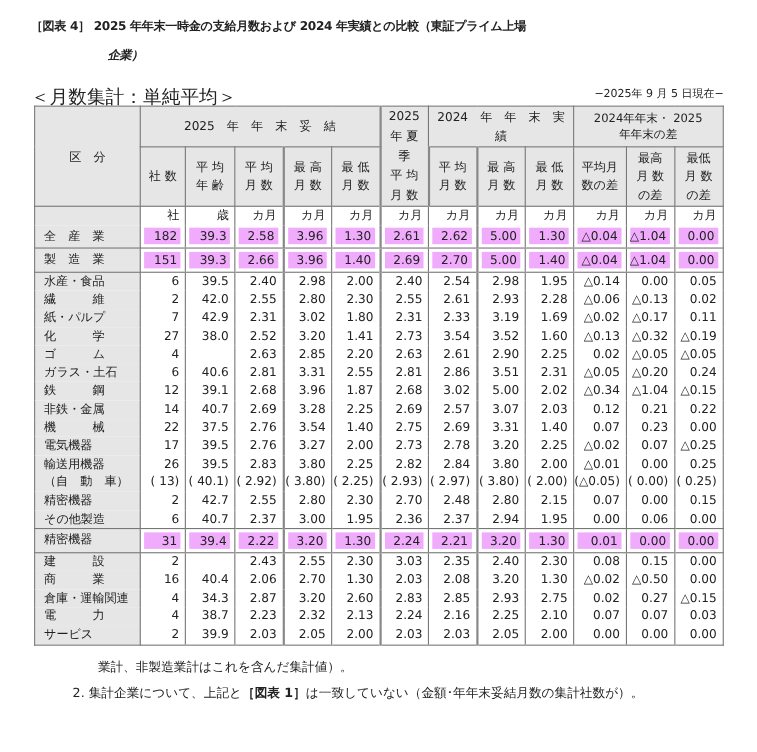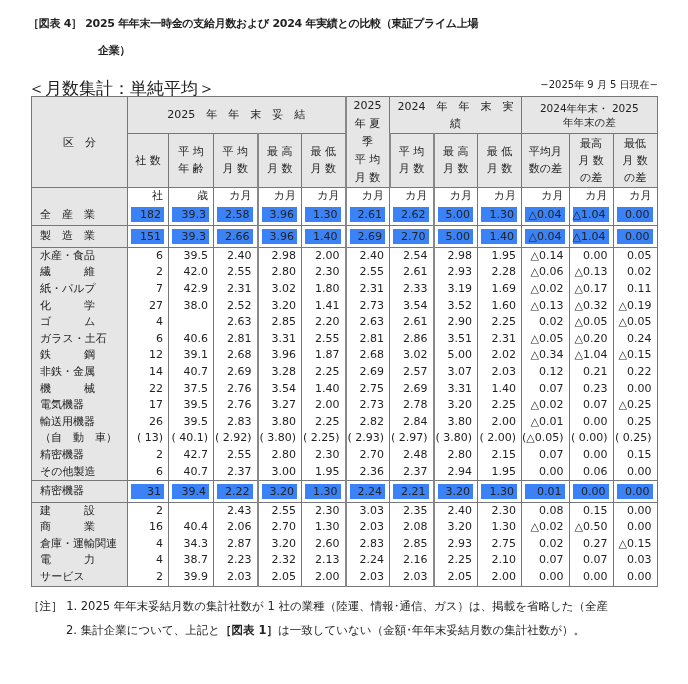--- a/index.html
+++ b/index.html
@@ -5,7 +5,7 @@
   html, body { margin:0; padding:0; background:#fff; }
   body { width:688px; height:684px; position:relative; font-family:"DejaVu Sans", sans-serif; color:#222; overflow:hidden; }
   .title { position:absolute; left:28px; top:10px; width:650px; font-size:11px; font-weight:bold; line-height:27px; letter-spacing:-0.3px; }
-  .title .l2 { padding-left:70px; display:block; }
+  .title .l2 { padding-left:70px; display:block;font-style:italic; }
   .sub-left { position:absolute; left:28px; top:77px; font-size:17px; }
   .sub-right { position:absolute; right:30px; top:78px; font-size:10px; }
   table { position:absolute; left:31px; top:96px; border-collapse:collapse; font-size:11px; table-layout:fixed; }

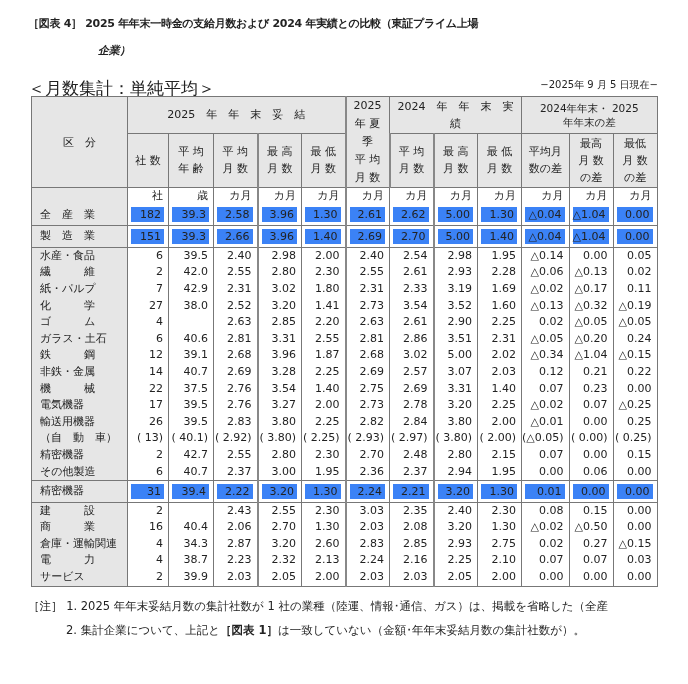--- a/index.html
+++ b/index.html
@@ -16,7 +16,7 @@
   .num { text-align:right; padding-right:5px; border-left:1px solid #777; height:16.6px; line-height:16.6px; white-space:nowrap; font-size:11px; }
   .bold-l { border-left:2px solid #888 !important; }
   .hlcell { padding:2px 4px 2px 0; }
-  .hlcell div { background:#3b82f6; text-align:right; padding-right:3px; height:15px; line-height:15px; margin-left:3px; }
+  .hlcell div { background:#f0abfc; text-align:right; padding-right:3px; height:15px; line-height:15px; margin-left:3px; }
   tr.sep td { border-bottom:1px solid #777; }
   .lastrow td { border-bottom:1px solid #777; }
   .notes { position:absolute; left:28px; top:594px; font-size:11.5px; line-height:24px; width:650px; }

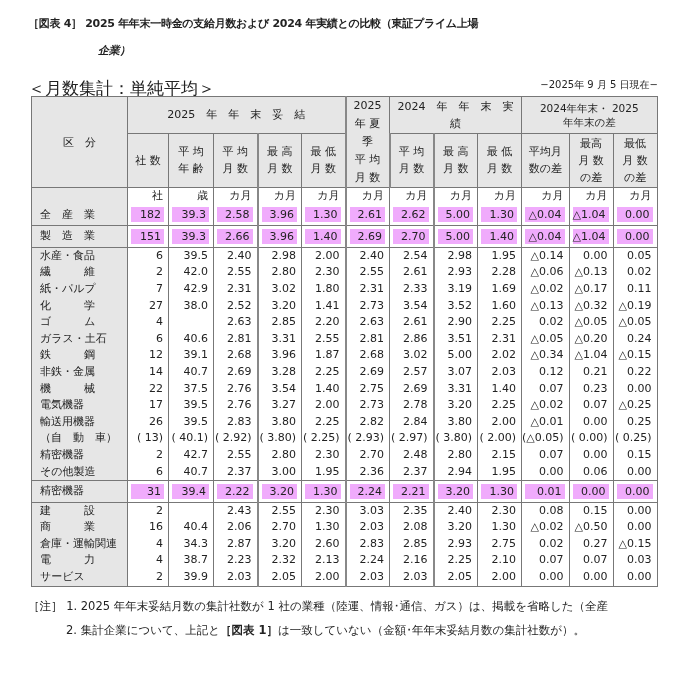--- a/index.html
+++ b/index.html
@@ -542,9 +542,6 @@
 </table>
 
 <div class="notes">
-  <div>
-    <span>［注］</span> <span>1.</span> <span>2025 年年末妥結月数の集計社数が 1 社の業種（陸運、情報･通信、ガス）は、掲載を省略した（全産</span>
-  </div>
   <div class="n2">
     <span>2.</span> <span>集計企業について、上記と</span><b>［図表 1］</b><span>は一致していない（金額･年年末妥結月数の集計社数が）。</span>
   </div>

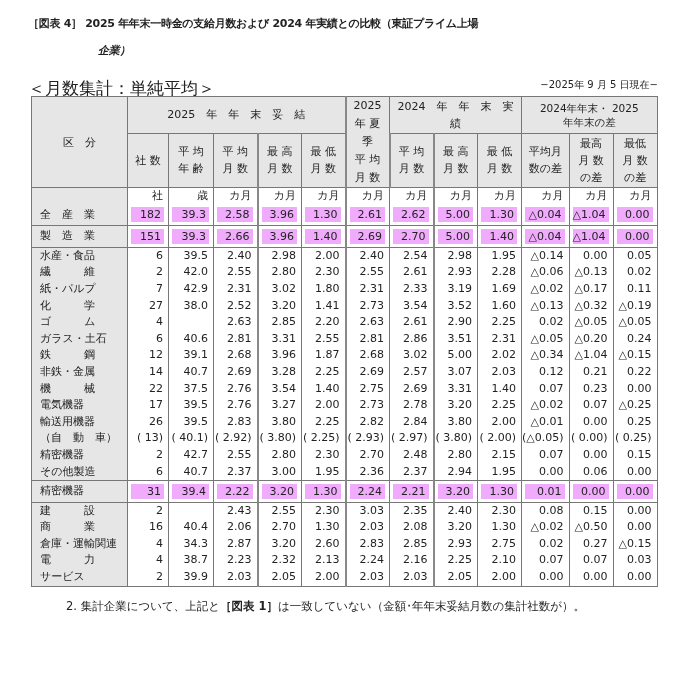--- a/index.html
+++ b/index.html
@@ -542,6 +542,7 @@
 </table>
 
 <div class="notes">
+  <div class="cont">業計、非製造業計はこれを含んだ集計値）。</div>
   <div class="n2">
     <span>2.</span> <span>集計企業について、上記と</span><b>［図表 1］</b><span>は一致していない（金額･年年末妥結月数の集計社数が）。</span>
   </div>

